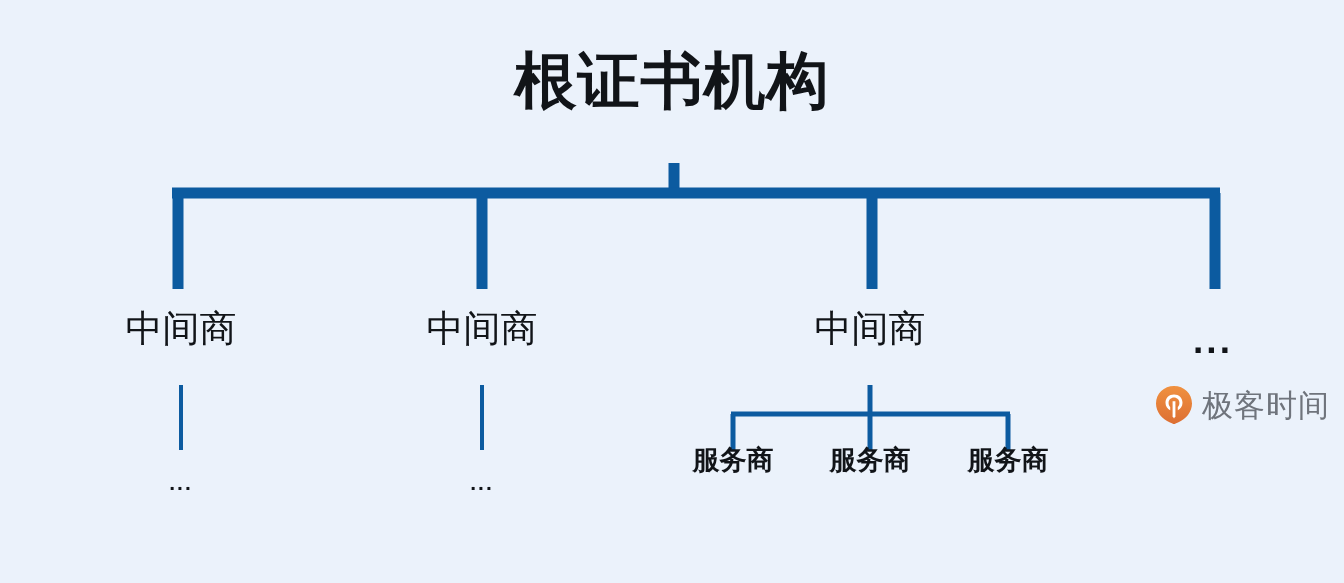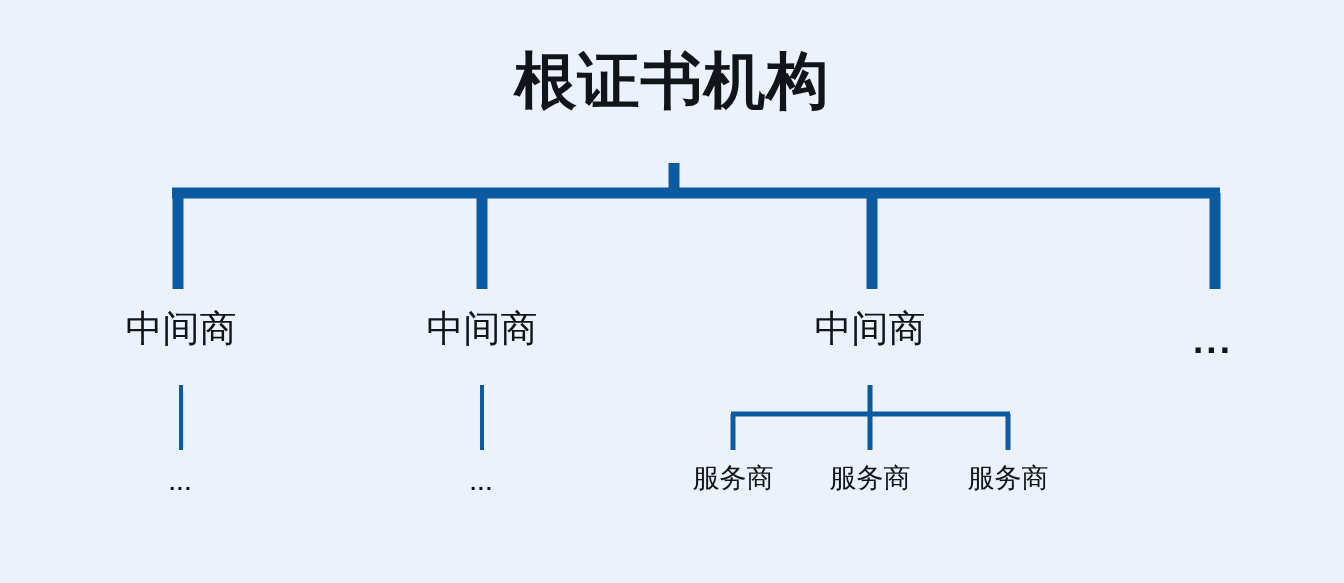--- a/index.html
+++ b/index.html
@@ -123,6 +123,20 @@
   <div class="node-label tier3-label" style="left:870px">服务商</div>
   <div class="node-label tier3-label" style="left:1008px">服务商</div>
 
+  <div id="watermark">
+    <svg id="watermark-logo" viewBox="0 0 38 40">
+      <defs>
+        <linearGradient id="logo-grad" x1="0" y1="0" x2="0" y2="1">
+          <stop offset="0%" stop-color="#f0913f"></stop>
+          <stop offset="100%" stop-color="#dd6f33"></stop>
+        </linearGradient>
+      </defs>
+      <path d="M19 1 C29 1 37 8.5 37 18.5 C37 27 31 34 23 37.5 C21 38.4 20 39 19 39 C18 39 17 38.4 15 37.5 C7 34 1 27 1 18.5 C1 8.5 9 1 19 1 Z" fill="url(#logo-grad)"></path>
+      <path d="M19 9.5 C14 9.5 10.5 13 10.5 17.8 C10.5 21.2 12.4 24 15.2 25.3 L15.2 21.9 C14.2 21 13.6 19.5 13.6 17.9 C13.6 14.8 16 12.5 19 12.5 C22 12.5 24.4 14.8 24.4 17.9 C24.4 19.5 23.8 21 22.8 21.9 L22.8 25.3 C25.6 24 27.5 21.2 27.5 17.8 C27.5 13 24 9.5 19 9.5 Z" fill="#ffffff"></path>
+      <path d="M17.6 16.3 L20.4 16.3 L20.4 31.2 L19 33.4 L17.6 31.2 Z" fill="#ffffff"></path>
+    </svg>
+    <span id="watermark-text">极客时间</span>
+  </div>
 
 </div>
 

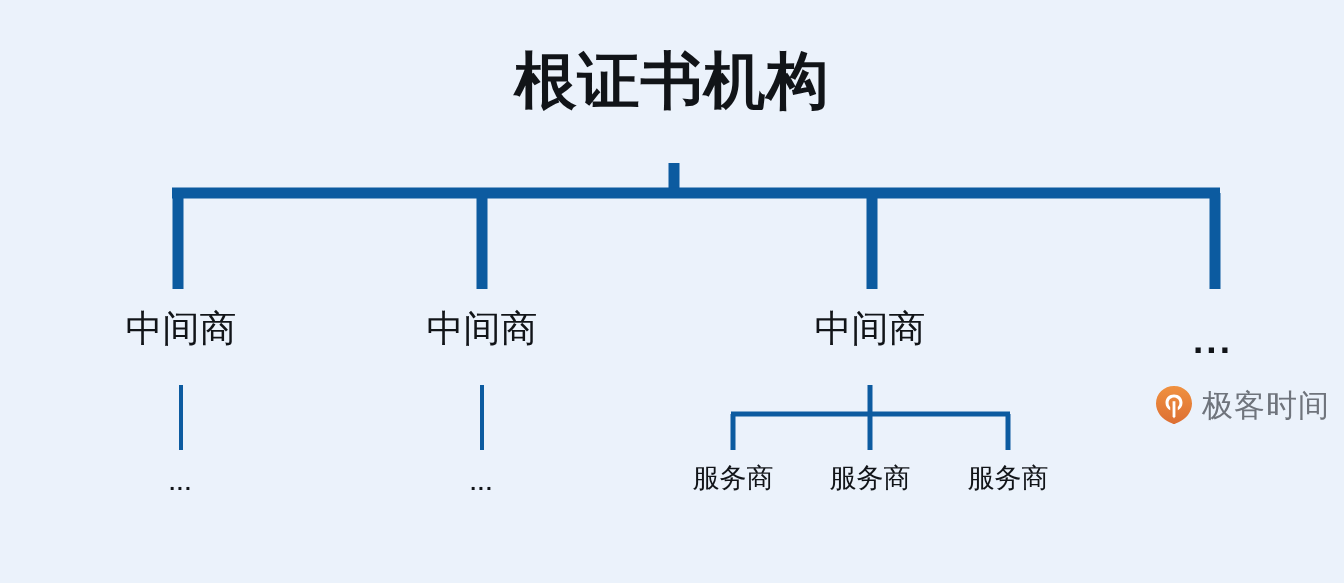--- a/index.html
+++ b/index.html
@@ -56,9 +56,9 @@
     letter-spacing: 3px;
   }
   .tier3-label {
-    top: 465px;
+    top: 447px;
     font-size: 27px;
-    font-weight: normal;
+    font-weight: bold;
     transform: translateX(-50%);
   }
   .tier3-ellipsis {

